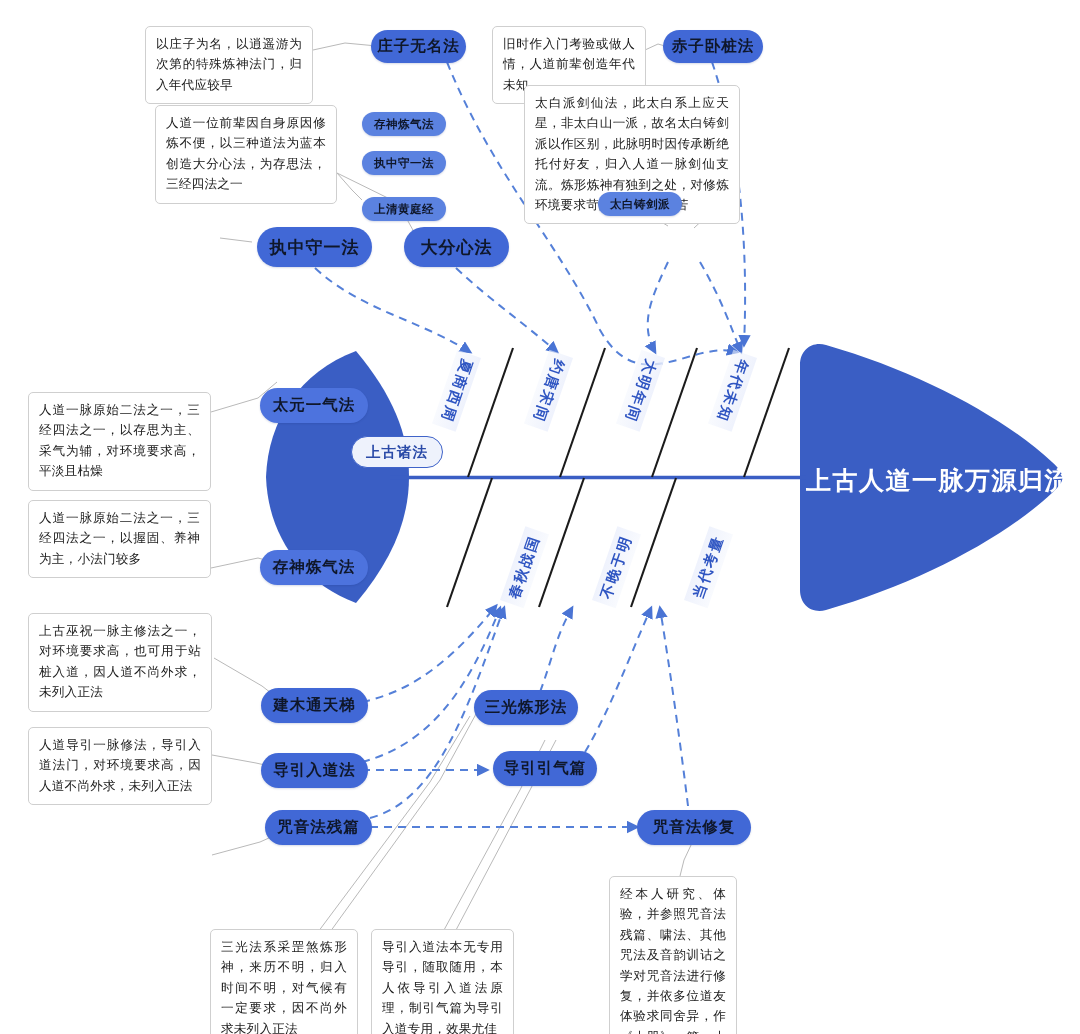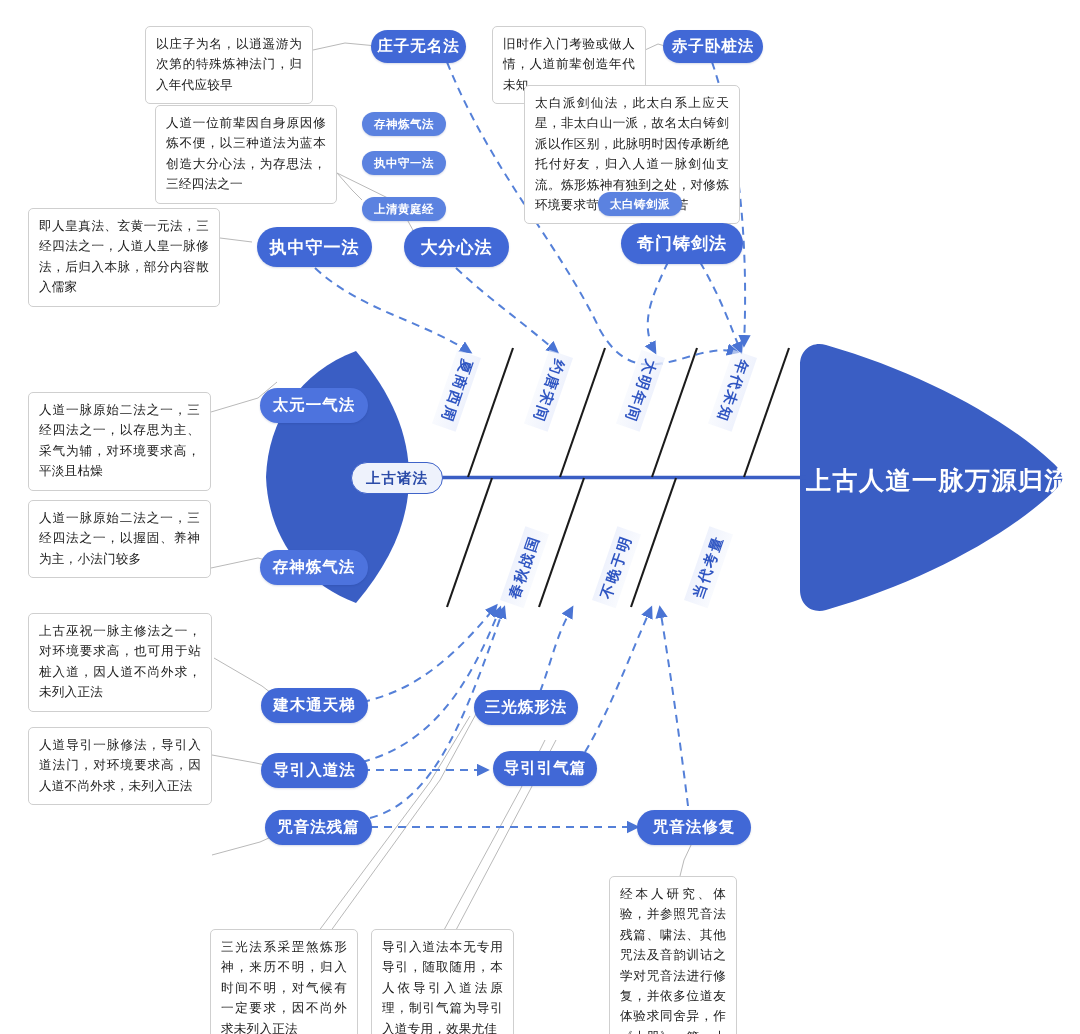--- a/index.html
+++ b/index.html
@@ -33,7 +33,7 @@
     box-sizing:border-box;
     display:flex;align-items:center;justify-content:center;
     background:#4168d6;
-    color:#ffffff;
+    color:#0f172a;
     border-radius:999px;
     font-weight:bold;
     letter-spacing:1px;

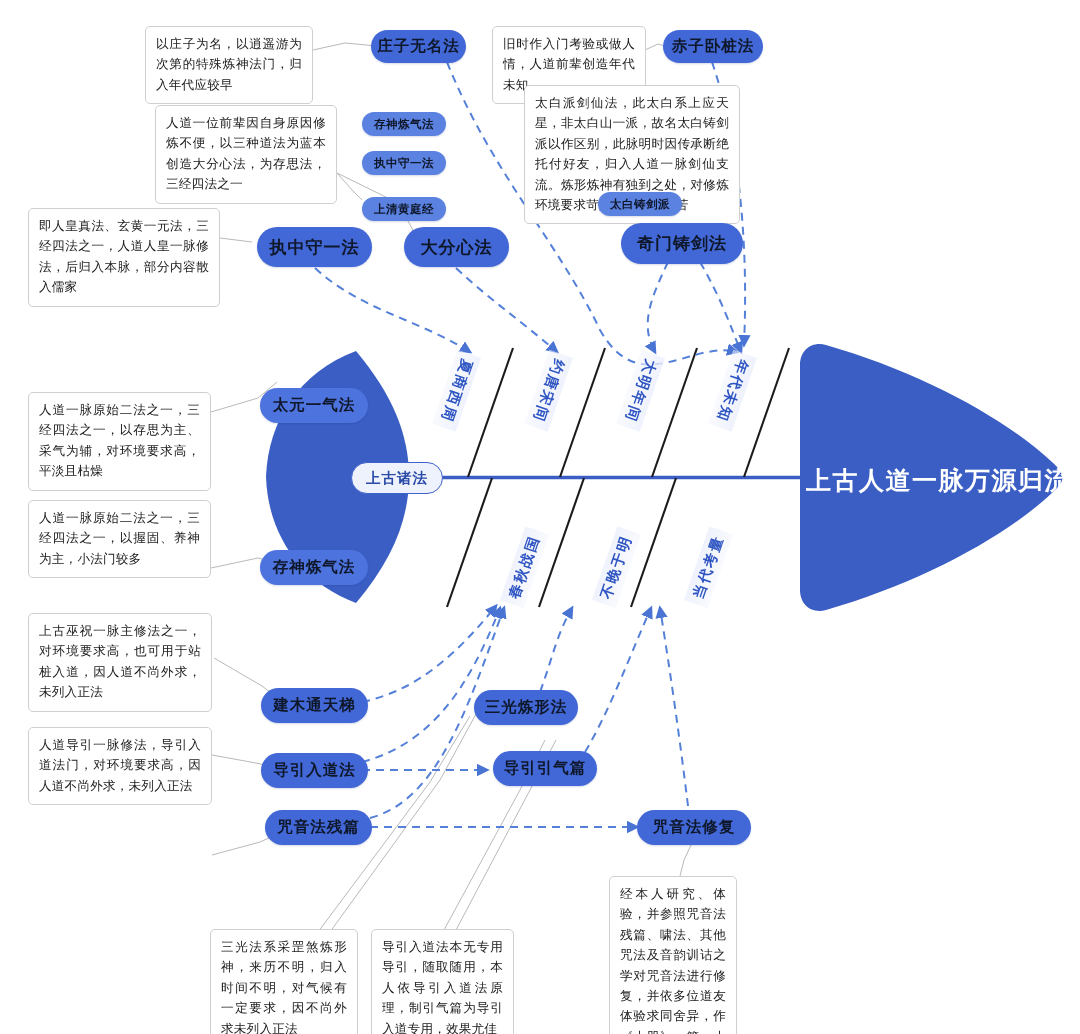--- a/index.html
+++ b/index.html
@@ -248,7 +248,6 @@
 
   <div class="note" style="left:524px;top:85px;width:216px;">太白派剑仙法，此太白系上应天星，非太白山一派，故名太白铸剑派以作区别，此脉明时因传承断绝托付好友，归入人道一脉剑仙支流。炼形炼神有独到之处，对修炼环境要求苛刻，且极其辛苦</div>
 
-  <div class="note" style="left:28px;top:208px;width:192px;">即人皇真法、玄黄一元法，三经四法之一，人道人皇一脉修法，后归入本脉，部分内容散入儒家</div>
 
   <div class="note" style="left:28px;top:392px;width:183px;">人道一脉原始二法之一，三经四法之一，以存思为主、采气为辅，对环境要求高，平淡且枯燥</div>
 

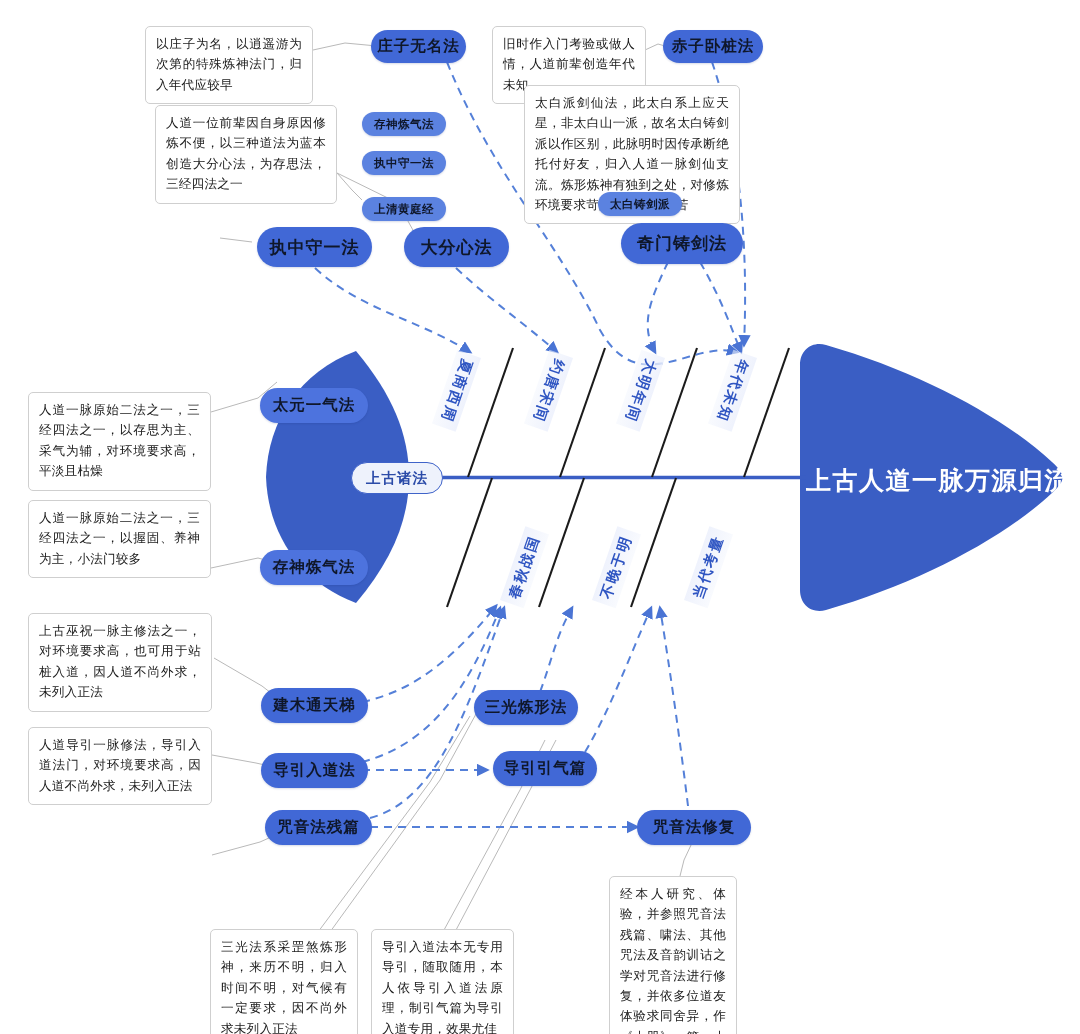--- a/index.html
+++ b/index.html
@@ -214,7 +214,6 @@
 
   <div class="node big" style="left:404px;top:227px;width:105px;height:40px;">大分心法</div>
 
-  <div class="node big" style="left:621px;top:223px;width:122px;height:41px;">奇门铸剑法</div>
 
   <div class="node mid soft" style="left:260px;top:373px;width:108px;height:35px;margin-top:15px;">太元一气法</div>
 

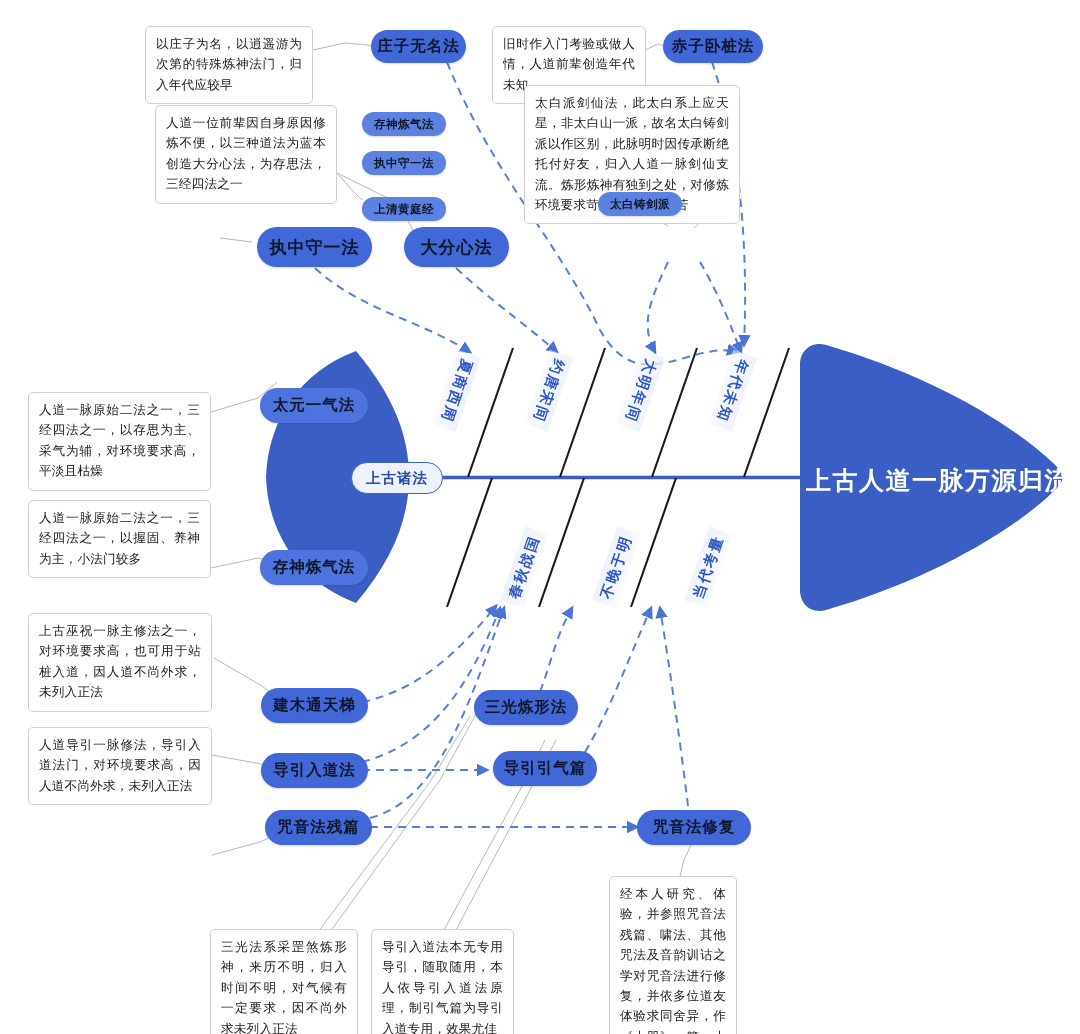--- a/index.html
+++ b/index.html
@@ -195,7 +195,7 @@
 
   <div class="head-title" style="left:806px;top:464px;">上古人道一脉万源归流图</div>
 
-  <div class="tail-label" style="left:351px;top:462px;width:92px;height:32px;">上古诸法</div>
+  <div class="tail-label" style="left:351px;top:436px;width:92px;height:32px;">上古诸法</div>
 
   <div class="bone-label" style="left:481px;top:358px;transform:rotate(109deg);">夏商西周</div>
   <div class="bone-label" style="left:573px;top:358px;transform:rotate(109deg);">约唐宋间</div>

